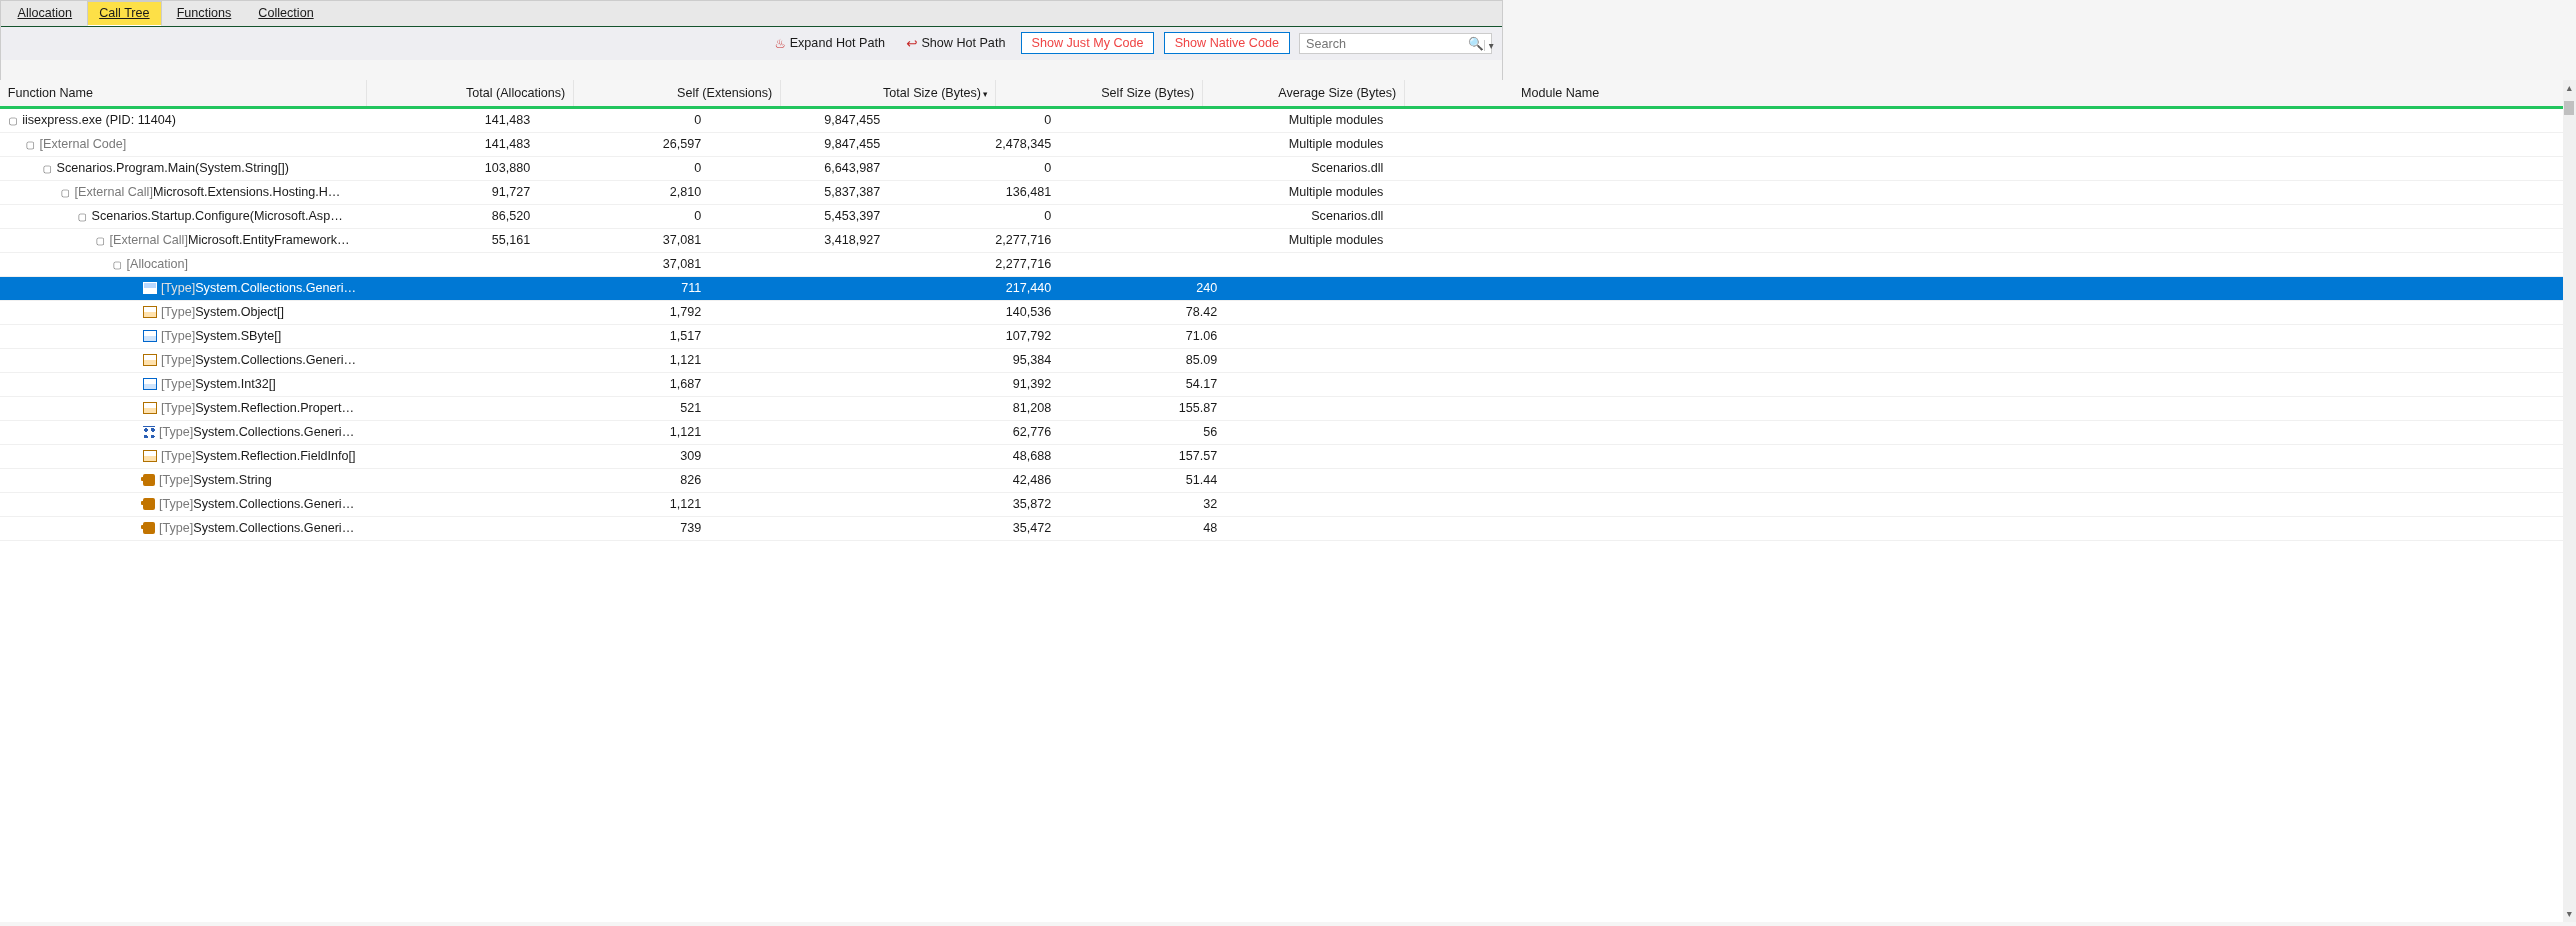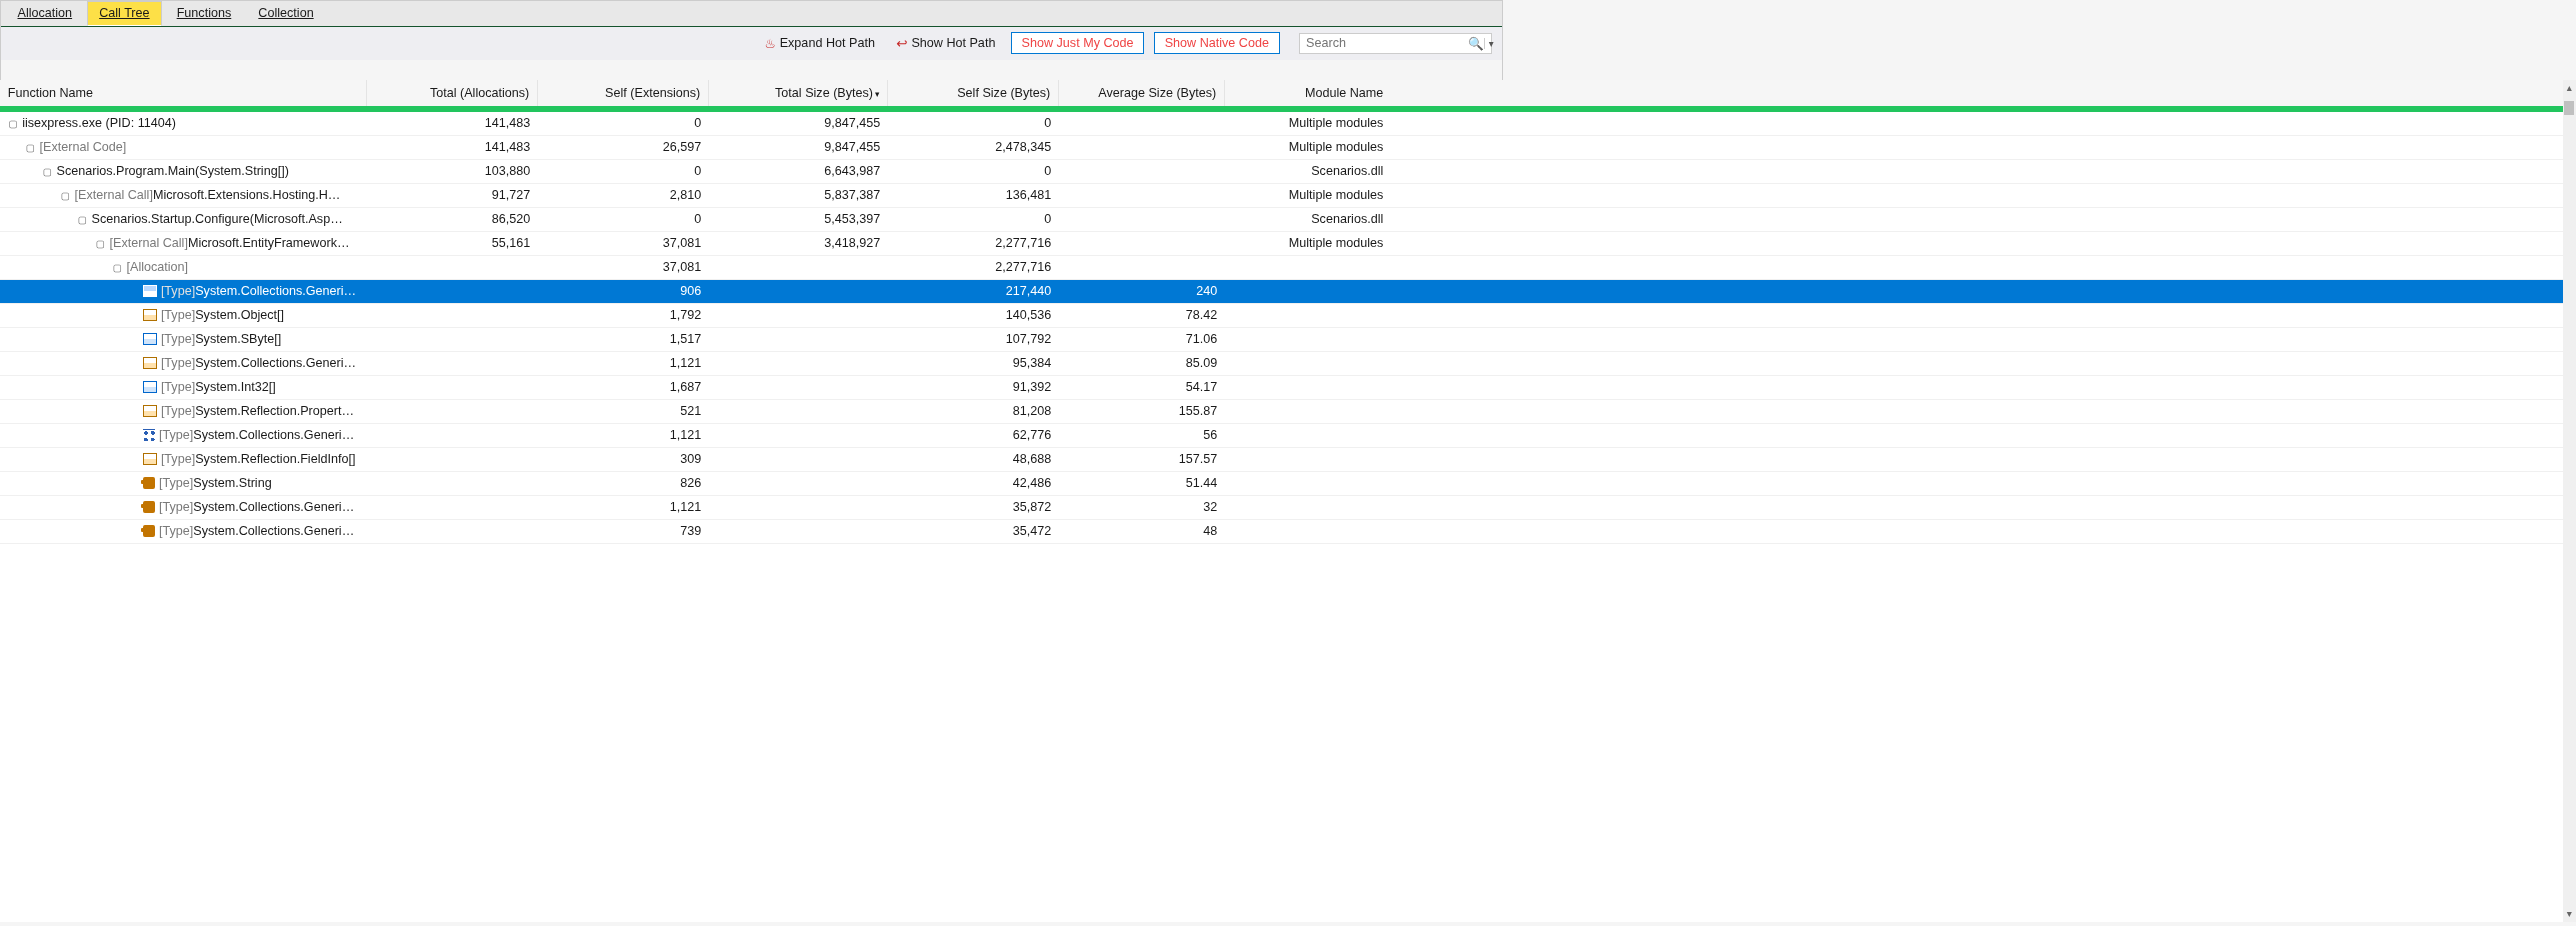--- a/index.html
+++ b/index.html
@@ -59,12 +59,11 @@
 }
 .search-wrap {
   display: flex;
-  align-items: center;
+  align-items: flex-end;
   border: 1px solid #ccc;
   background: #fff;
   padding: 1.9px 5.8px;
   width: 193px;
-  margin-left: 10px;
 }
 .search-input {
   border: none;

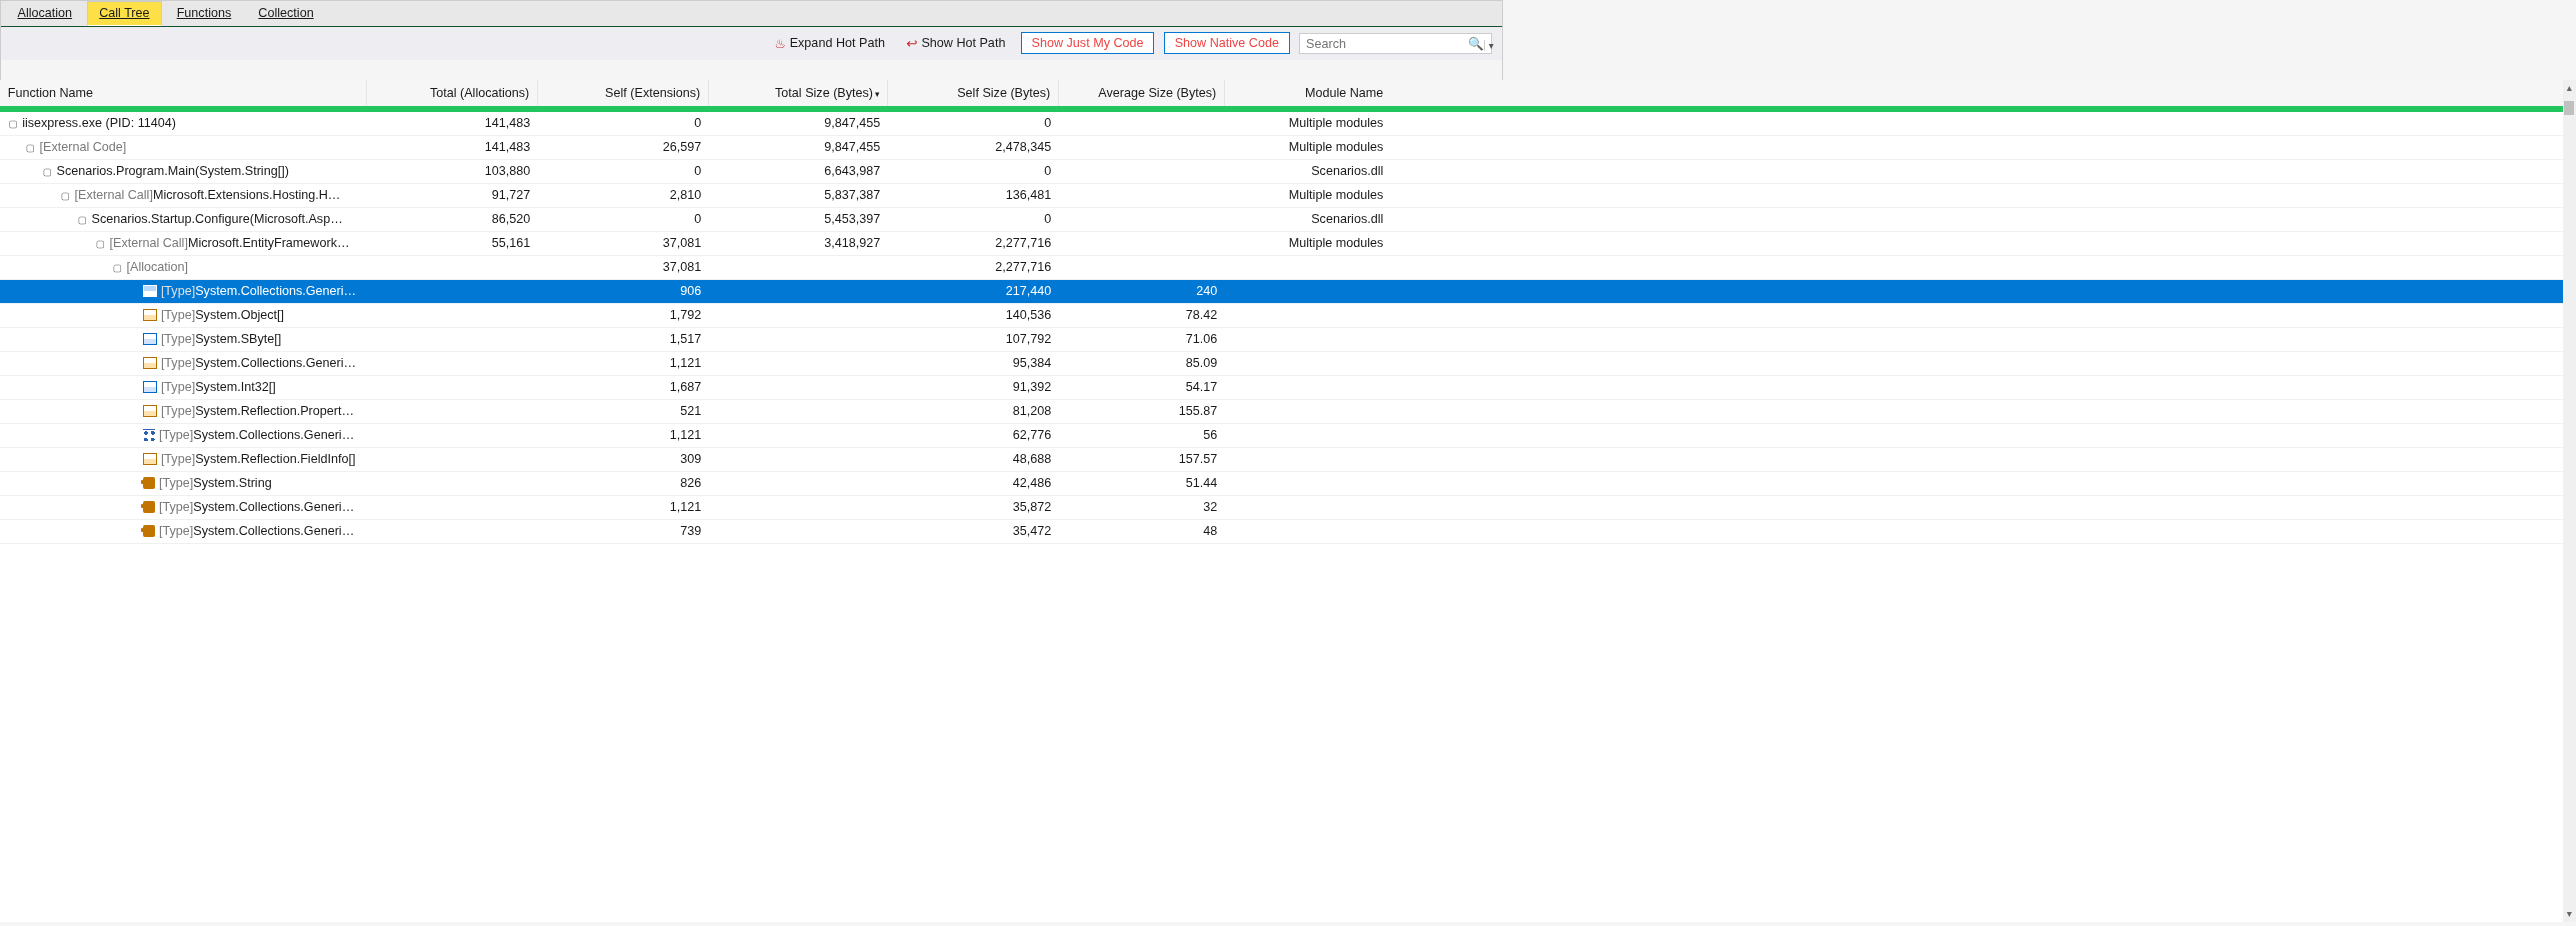--- a/index.html
+++ b/index.html
@@ -78,7 +78,8 @@
   display: grid;
   grid-template-columns: 367px 171px 171px 179px 171px 166px 166px;
   background: #f6f6f6;
-  border-bottom: 6px solid #22c55e;
+  border-bottom: 3px solid #22c55e;
+  gap: 36px;
 }
 .header-cell {
   padding: 5.8px 7.7px;

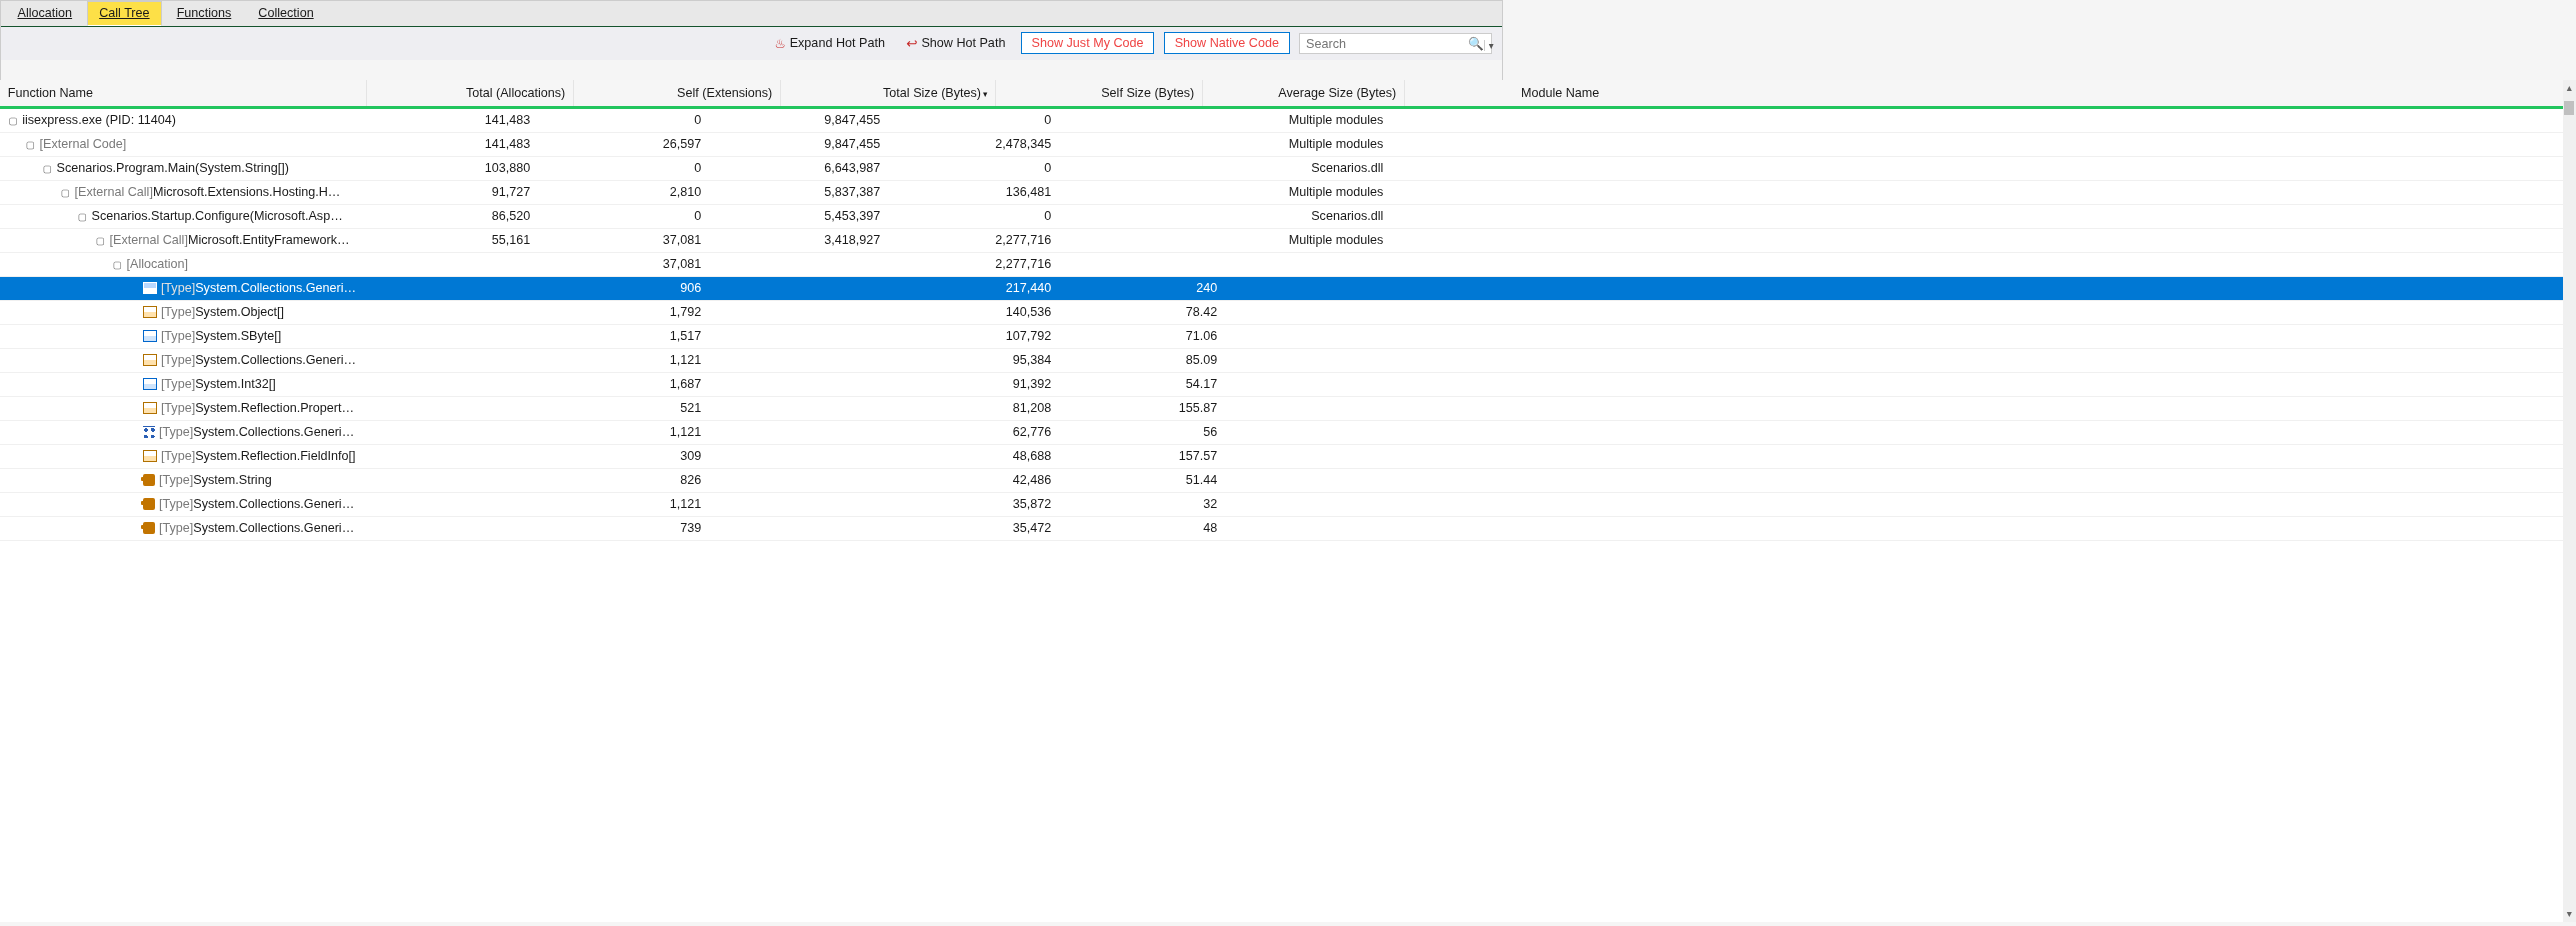--- a/index.html
+++ b/index.html
@@ -277,7 +277,7 @@
           <span>System.Collections.Generi…</span>
         </div>
         <div class="cell"></div>
-        <div class="cell">906</div>
+        <div class="cell">711</div>
         <div class="cell"></div>
         <div class="cell">217,440</div>
         <div class="cell">240</div>

